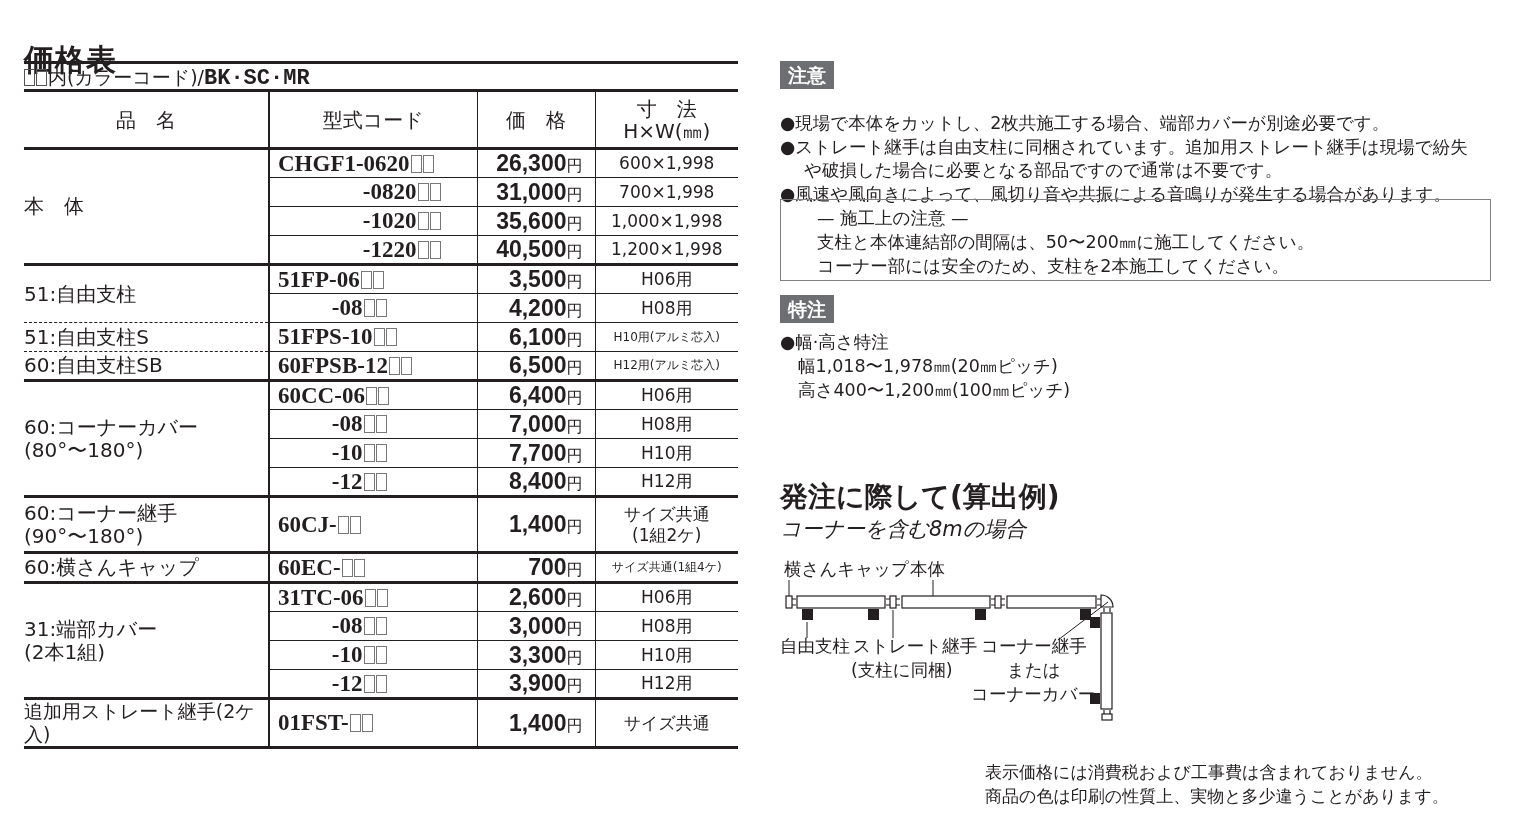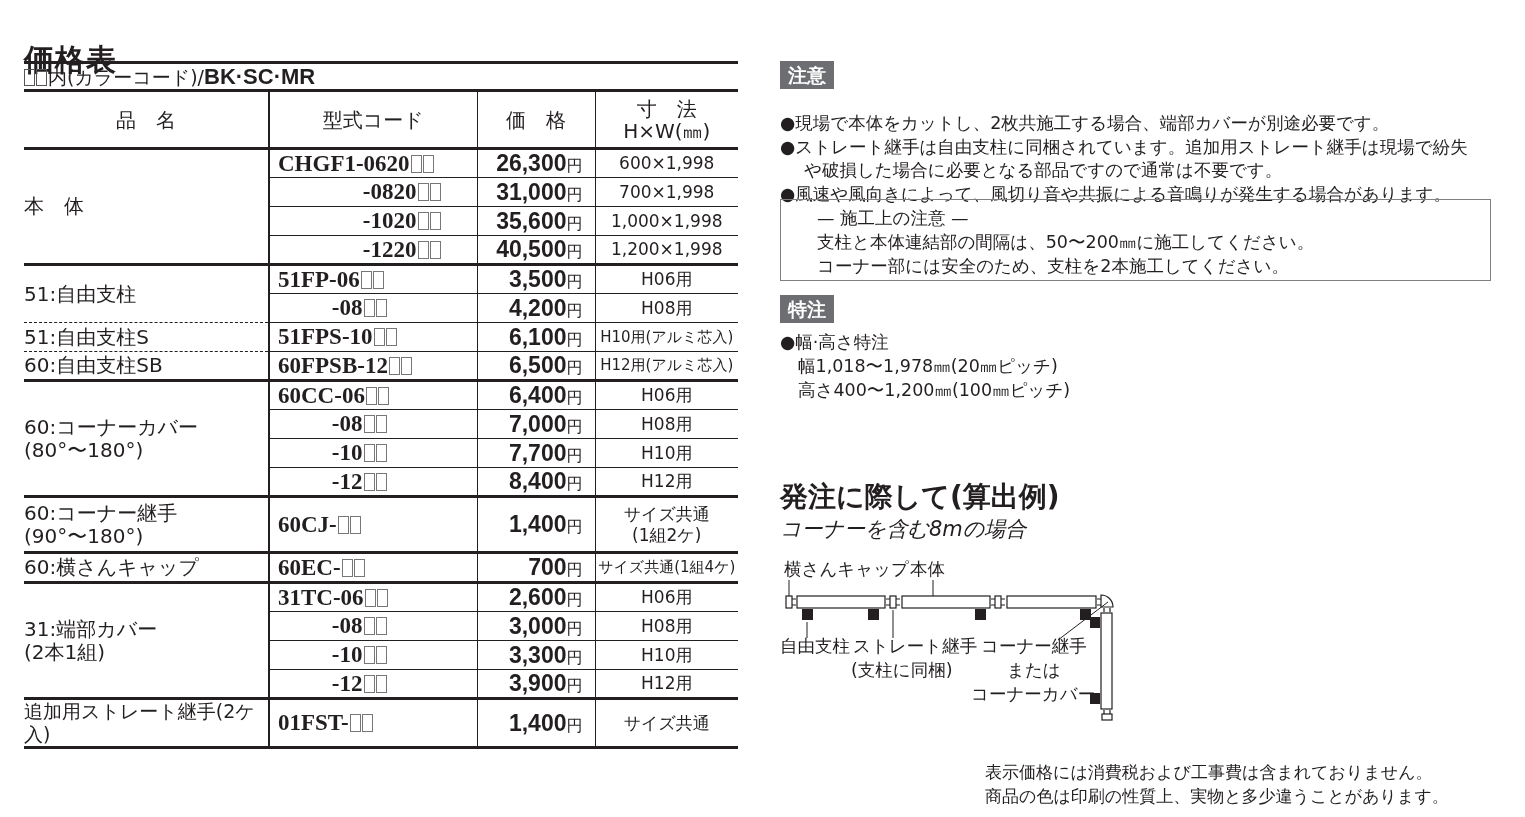--- a/index.html
+++ b/index.html
@@ -9,7 +9,7 @@
   .title { position: absolute; left: 24px; top: 18px; font-size: 30px; font-weight: bold; letter-spacing: 1px; margin-top: 22px; }
   .color-note { position: absolute; left: 24px; top: 61px; width: 714px; height: 29px; border-top: 3px solid #231f20; font-size: 19px; line-height: 26px; }
   .color-note .box { display: inline-block; width: 11px; height: 17px; border: 1px solid #555; margin-right: 1px; vertical-align: -2px; }
-  .color-note b { font-family: Liberation Sans, sans-serif; font-size: 22px; }
+  .color-note b { font-family: Liberation Mono, monospace; font-size: 22px; }
 
   table.price { position: absolute; left: 24px; top: 89px; width: 714px; border-collapse: collapse; table-layout: fixed; }
   table.price td, table.price th { border-bottom: 1px solid #231f20; font-weight: normal; padding: 0; height: 29px; vertical-align: middle; }

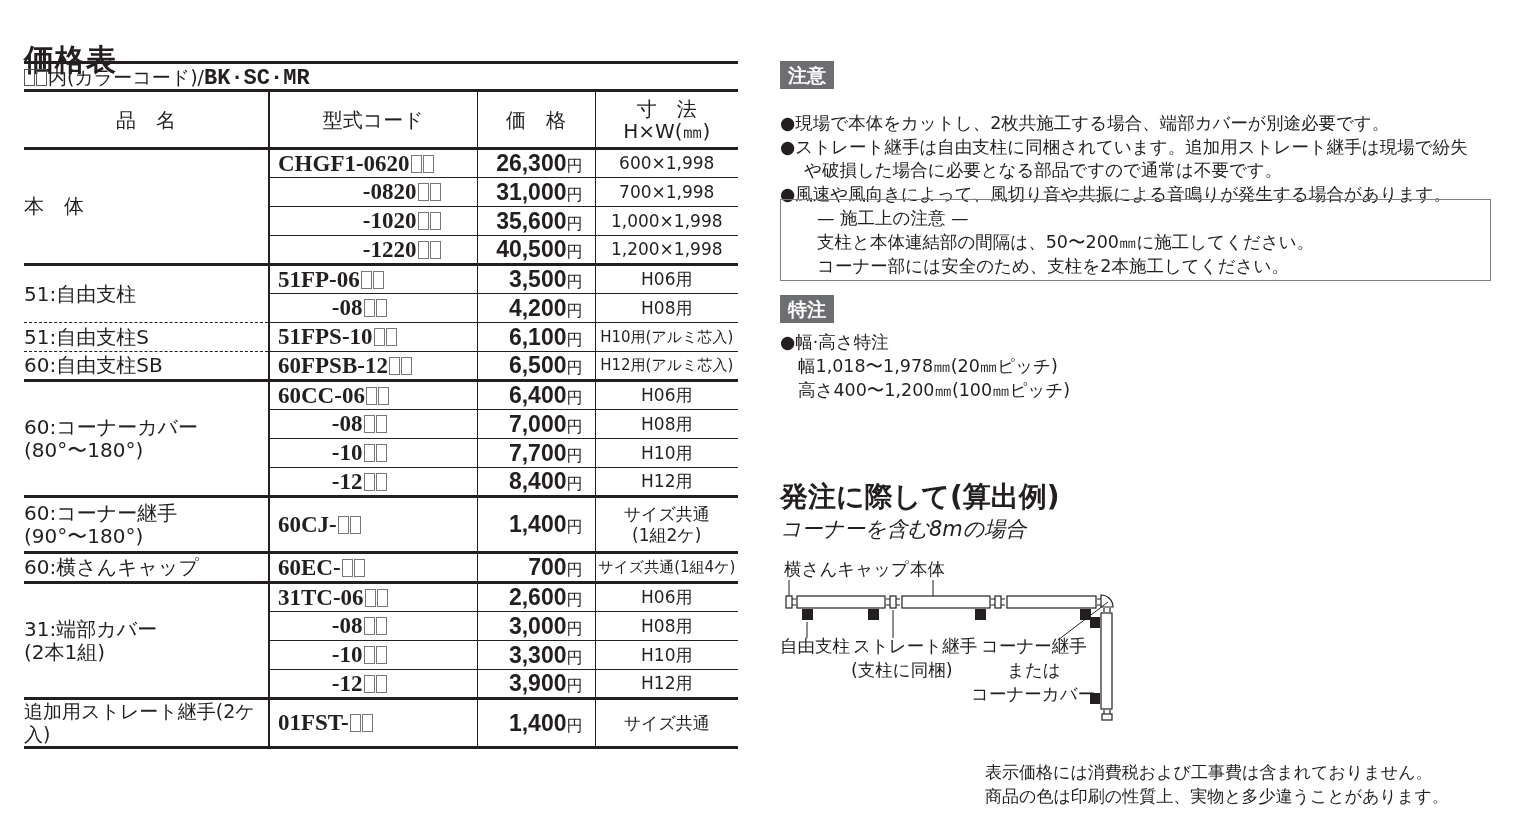--- a/index.html
+++ b/index.html
@@ -24,7 +24,7 @@
   table.price td.price-cell { font-family: "Liberation Sans", sans-serif; font-weight: bold; font-size: 23px; text-align: right; padding-right: 12px; }
   table.price td.price-cell .yen { font-size: 16px; font-weight: normal; }
   table.price td.size { font-size: 17px; text-align: center; line-height: 21px; }
-  table.price td.size.small { font-size: 15px; }
+  table.price td.size.small { font-size: 12px; }
   table.price tr.group-end td { border-bottom: 3px solid #231f20; }
   .cbox { display: inline-block; width: 11px; height: 18px; border: 1px solid #777; vertical-align: -2px; margin-left: 1px; }
 

